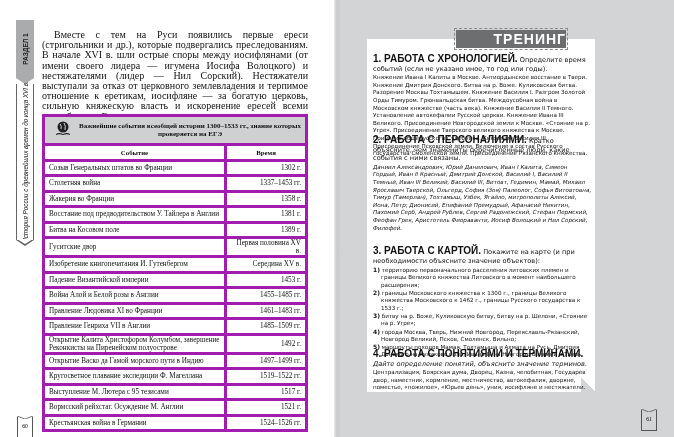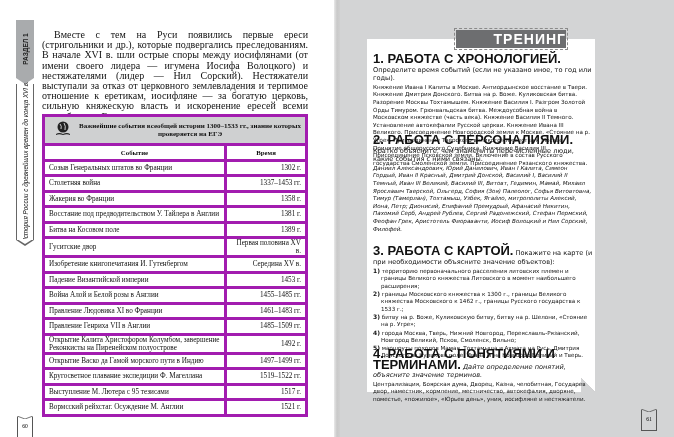--- a/index.html
+++ b/index.html
@@ -32,7 +32,7 @@
   .training{position:absolute;left:456px;top:30px;width:110px;height:18px;background:#6d6e70;color:#fff;font-family:"Liberation Sans",sans-serif;font-weight:bold;font-size:14px;letter-spacing:1px;text-align:right;line-height:18px;outline:1px dashed #8a8a8a;outline-offset:1px;}
   .task{position:absolute;left:373px;width:220px;font-family:"DejaVu Sans",sans-serif;color:#111;}
   .task .head{font-size:6.6px;line-height:8.6px;}
-  .task .head b{font-family:"Liberation Sans",sans-serif;font-weight:bold;font-size:13px;}
+  .task .head b{font-family:"Liberation Sans",sans-serif;font-weight:bold;font-size:10px;}
   .task .body{font-size:5.6px;line-height:7.6px;margin-top:1px;}
   .task ol{list-style:none;margin:1px 0 0 0;padding:0;font-size:5.6px;line-height:7.3px;}
   .task ol li{padding-left:8px;text-indent:-8px;}

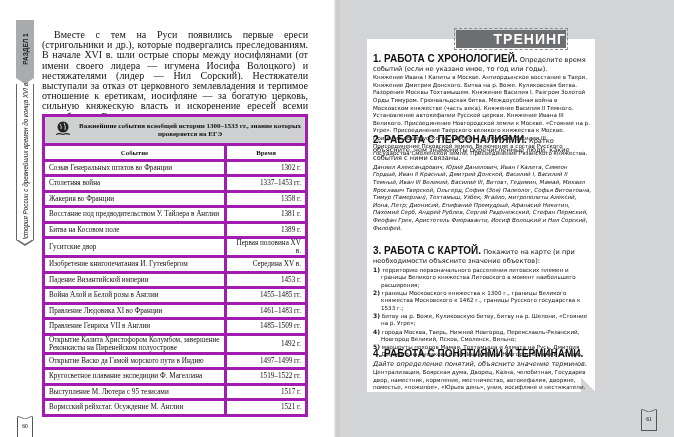--- a/index.html
+++ b/index.html
@@ -138,6 +138,10 @@
           <td>Вормсский рейхстаг. Осуждение М. Англии</td>
           <td class="t">1521 г.</td>
         </tr>
+        <tr>
+          <td>Крестьянская война в Германии</td>
+          <td class="t">1524–1526 гг.</td>
+        </tr>
       </tbody>
   </table>
 

